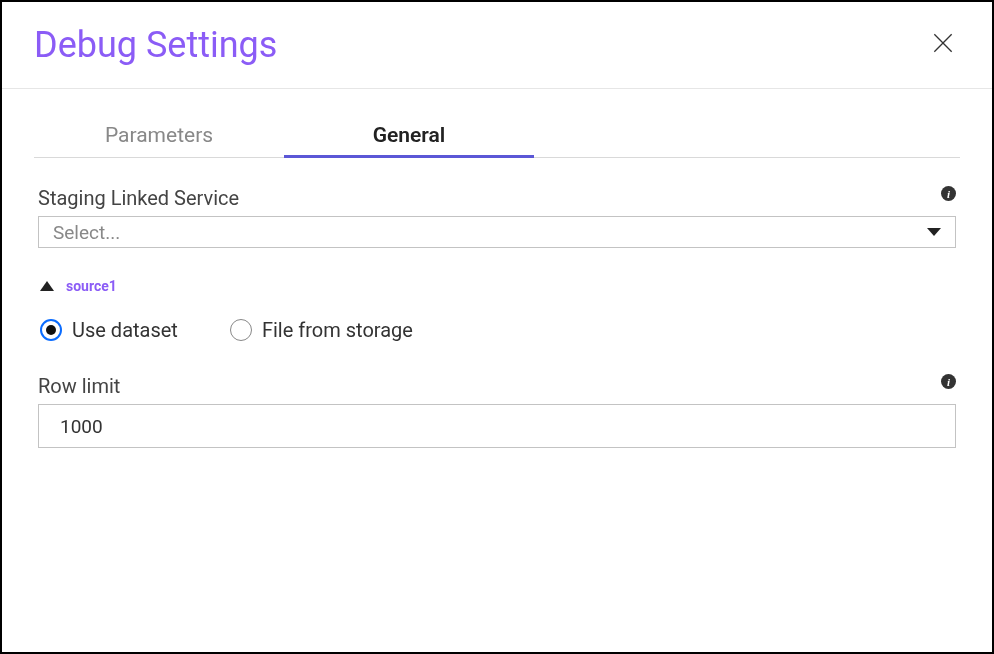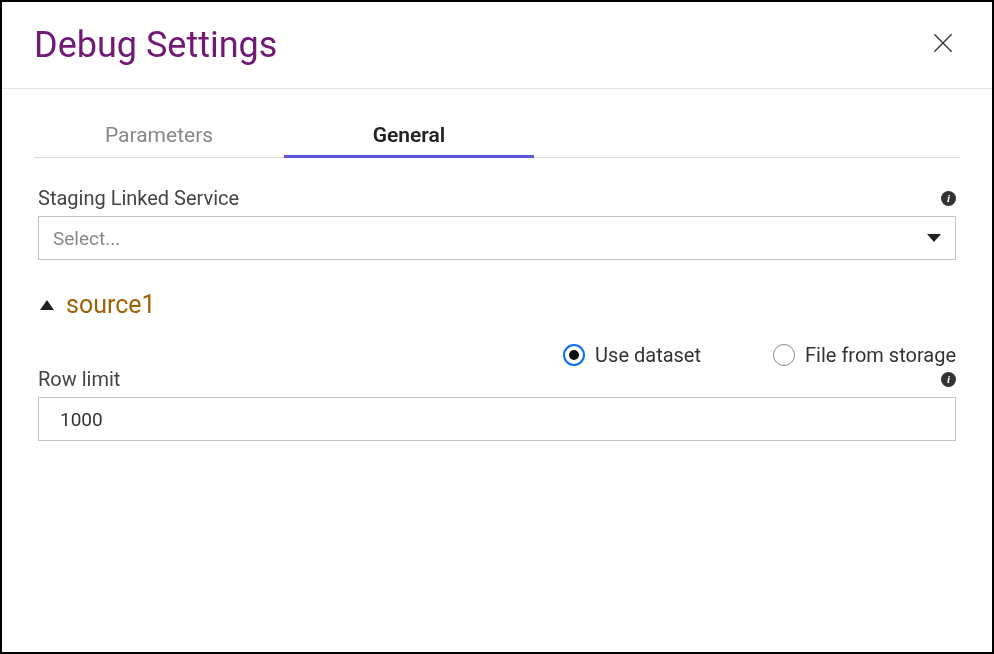--- a/index.html
+++ b/index.html
@@ -25,7 +25,7 @@
     .title {
       font-size: 36px;
       font-weight: 400;
-      color: #701a75;
+      color: #8b5cf6;
     }
     .close-btn {
       cursor: pointer;

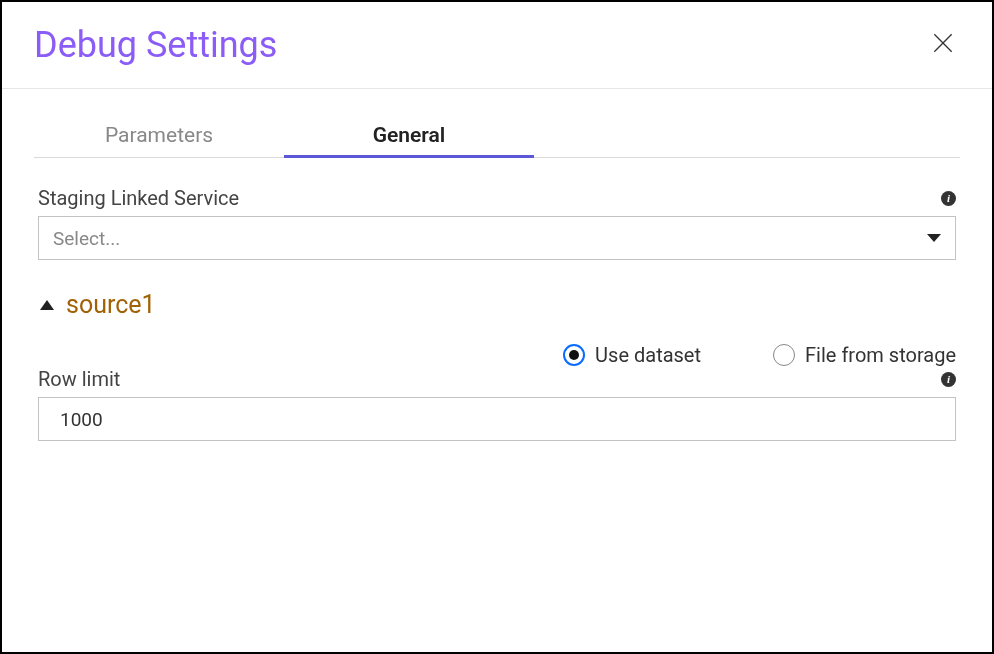--- a/index.html
+++ b/index.html
@@ -70,7 +70,7 @@
     .field-label-row {
       display: flex;
       justify-content: space-between;
-      align-items: center;
+      align-items: flex-start;
       margin-bottom: 6px;
       gap: 16px;
     }

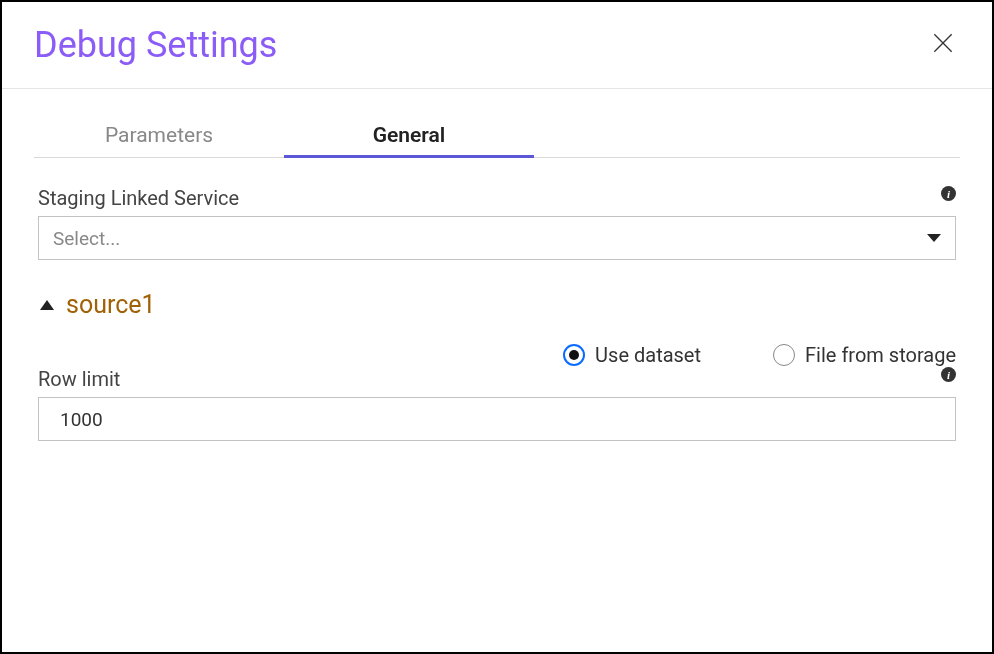--- a/index.html
+++ b/index.html
@@ -94,7 +94,7 @@
     }
     .select-box {
       border: 1px solid #c3c3c3;
-      height: 44px;
+      height: 32px;
       display: flex;
       align-items: center;
       justify-content: space-between;

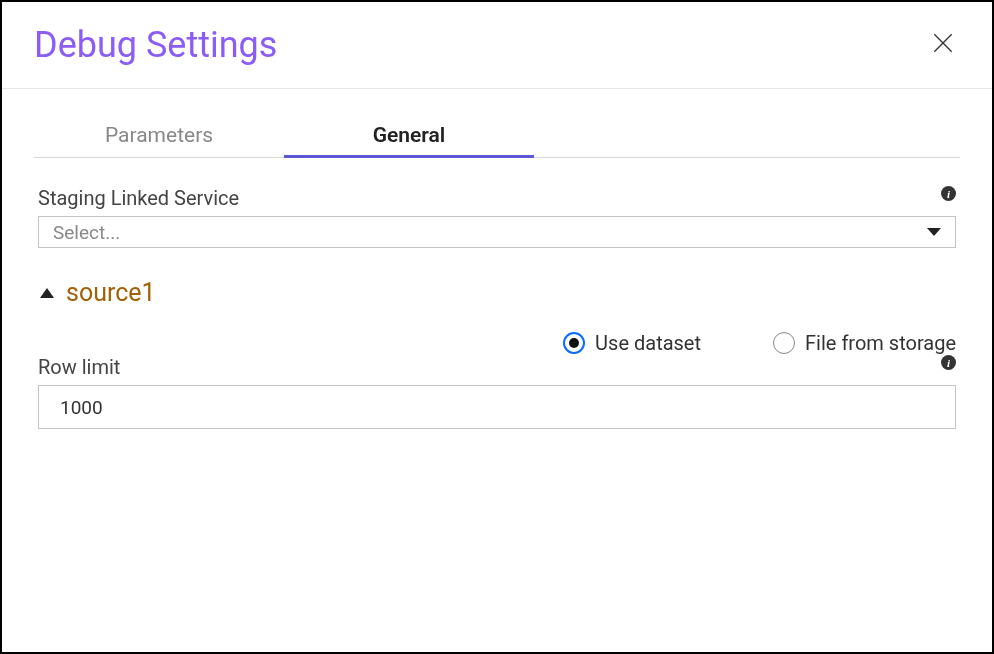--- a/index.html
+++ b/index.html
@@ -130,9 +130,9 @@
       margin-left: 2px;
     }
     .source-name {
-      font-size: 25px;
-      font-weight: 400;
-      color: #a16207;
+      font-size: 14px;
+      font-weight: 700;
+      color: #8b5cf6;
     }
     .radio-row {
       display: flex;

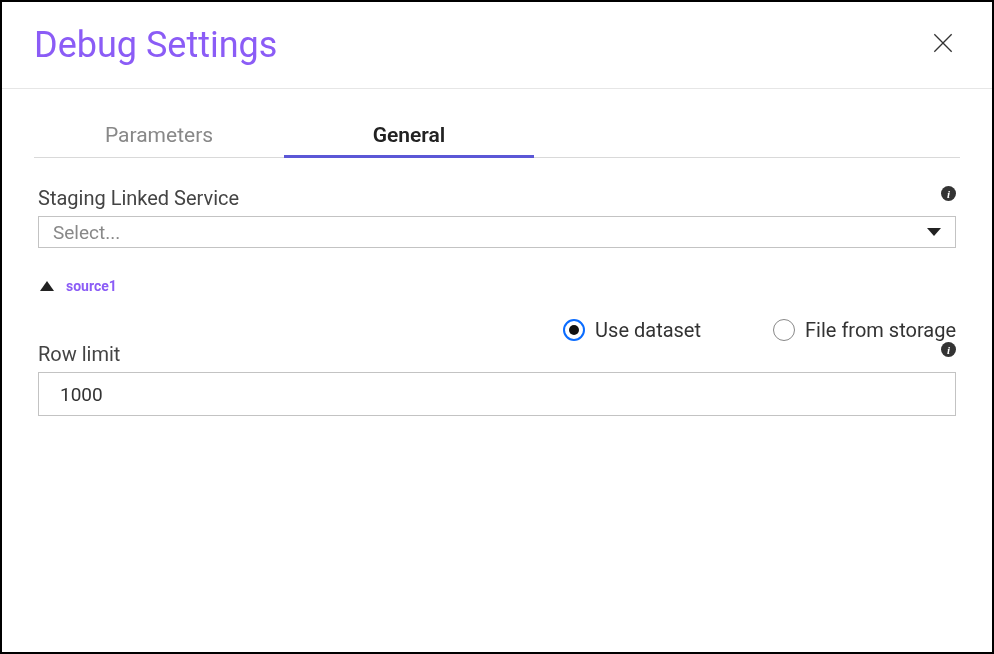--- a/index.html
+++ b/index.html
@@ -136,9 +136,9 @@
     }
     .radio-row {
       display: flex;
-      gap: 72px;
+      gap: 52px;
+      margin-bottom: 32px;
       padding-left: 2px;
-      justify-content: flex-end;
     }
     .radio-option {
       display: flex;

